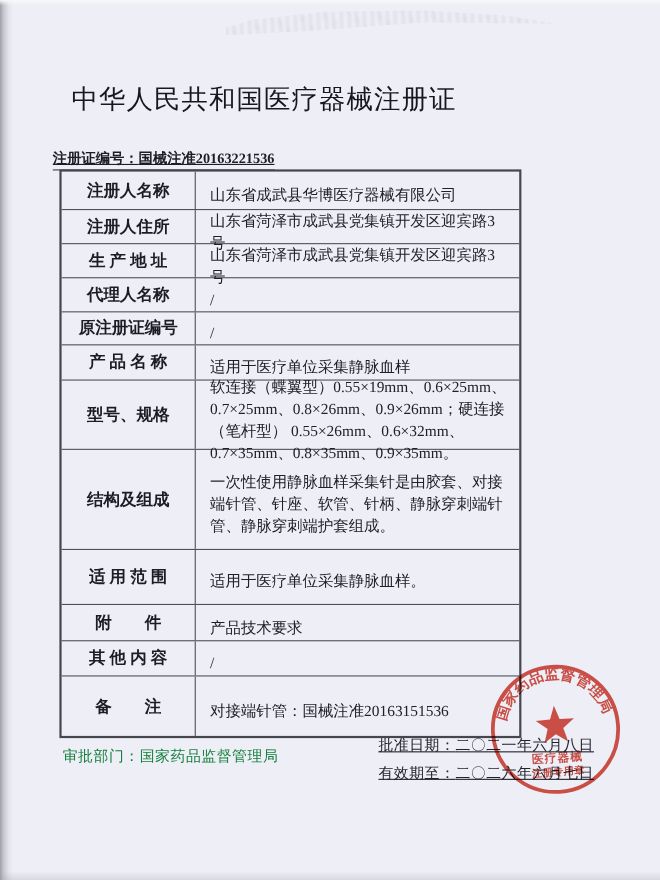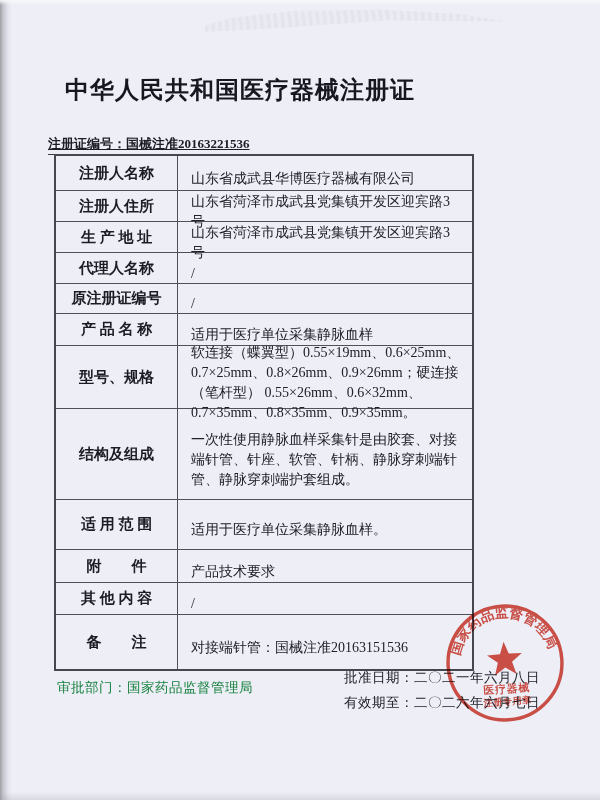--- a/index.html
+++ b/index.html
@@ -40,7 +40,7 @@
   .title{
     position:absolute;left:0;top:74px;width:480px;
     text-align:center;
-    font-size:24px;font-weight:bold;letter-spacing:1px;
+    font-size:24px;font-weight:normal;letter-spacing:1px;
     color:#17171f;
   }
   .regline{

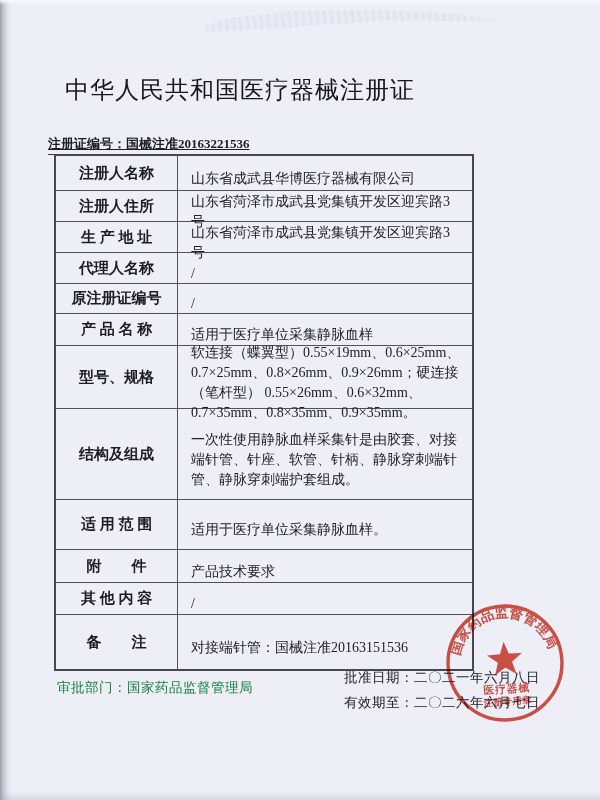--- a/index.html
+++ b/index.html
@@ -87,7 +87,7 @@
     position:absolute;left:344px;top:669px;width:210px;
     font-size:13.5px;letter-spacing:.5px;color:#22222b;
   }
-  .footer-right .frow{margin-bottom:7px;white-space:nowrap;}
+  .footer-right .frow{margin-bottom:7px;white-space:nowrap;text-decoration:underline;}
   .stamp{
     position:absolute;left:444px;top:602px;width:122px;height:122px;
     mix-blend-mode:multiply;

